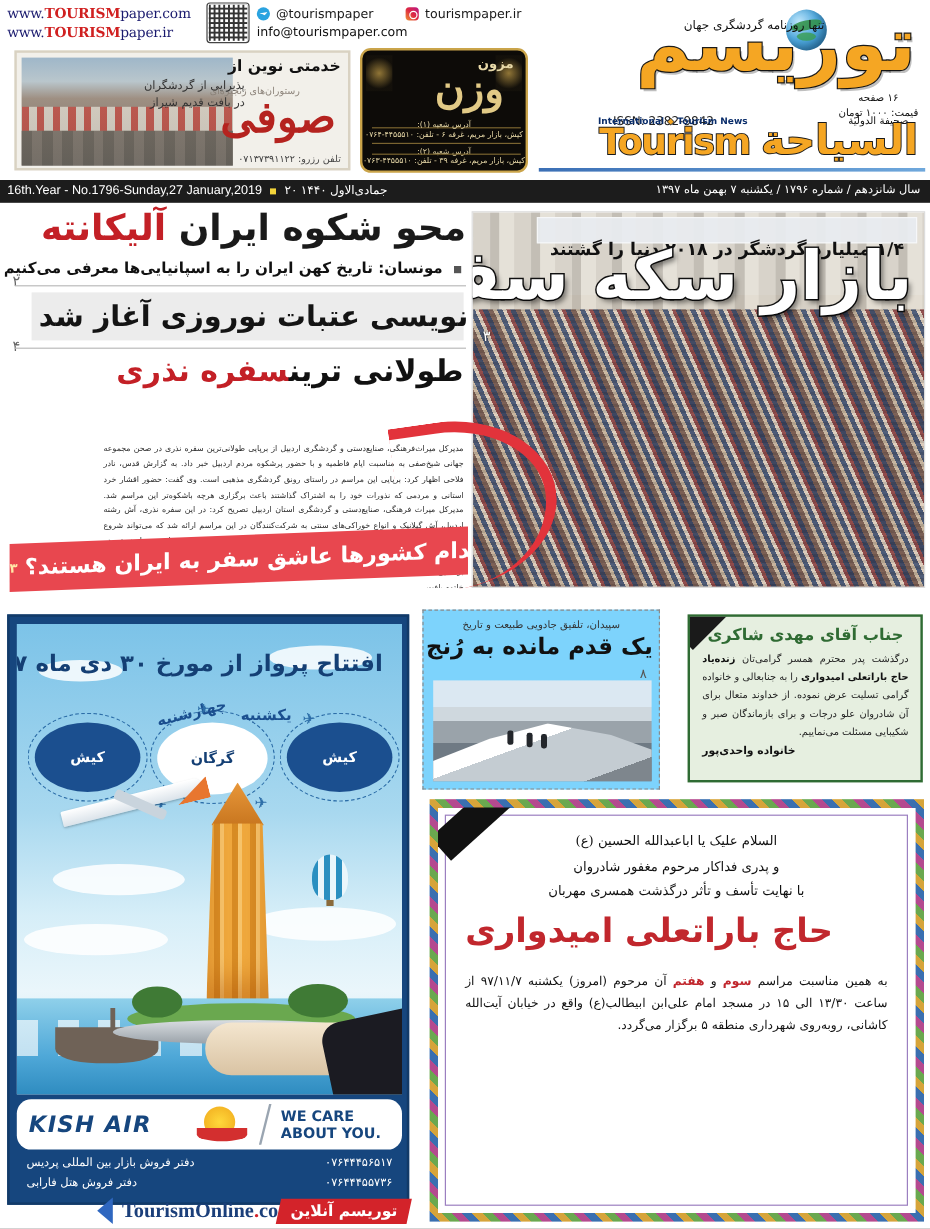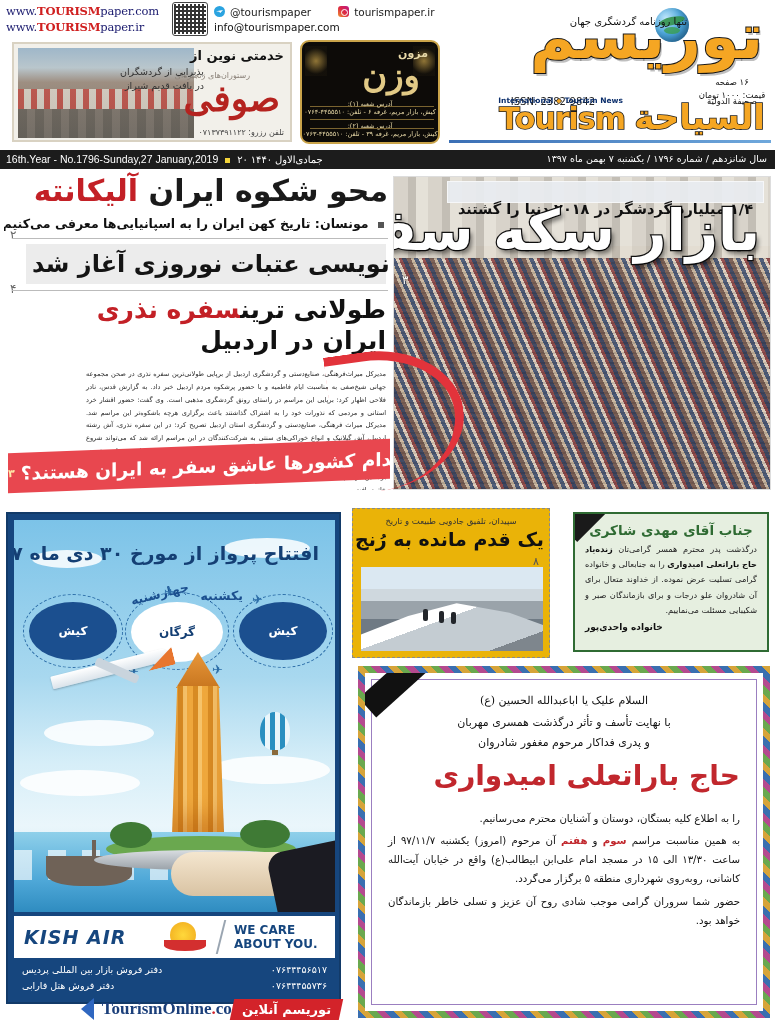--- a/index.html
+++ b/index.html
@@ -746,7 +746,6 @@
       <div>
         <span>طولانی ترین</span><span class="rd">سفره نذری</span>
       </div>
-      <div>ایران در اردبیل</div>
     </div>
 
     <div class="body-left">مدیرکل میراث‌فرهنگی، صنایع‌دستی و گردشگری اردبیل از برپایی طولانی‌ترین سفره نذری در صحن مجموعه جهانی شیخ‌صفی به مناسبت ایام فاطمیه و با حضور پرشکوه مردم اردبیل خبر داد. به گزارش قدس، نادر فلاحی اظهار کرد: برپایی این مراسم در راستای رونق گردشگری مذهبی است. وی گفت: حضور اقشار خرد استانی و مردمی که نذورات خود را به اشتراک گذاشتند باعث برگزاری هرچه باشکوه‌تر این مراسم شد. مدیرکل میراث فرهنگی، صنایع‌دستی و گردشگری استان اردبیل تصریح کرد: در این سفره نذری، آش رشته اردبیل، آش گیلانیک و انواع خوراکی‌های سنتی به شرکت‌کنندگان در این مراسم ارائه شد که می‌تواند شروع خوبی برای گردشگری غذا باشد. فلاحی اضافه کرد: همچنین یک سفره ویژه از طرف معاونت صنایع‌دستی در این مراسم برپا شد که تمامی ظروف استفاده‌شده در آن از صنایع‌دستی استان اردبیل و دیگر استان‌های کشور بود. این مراسم با مرثیه‌سرایی مداحان برجسته استان اردبیل به مناسبت ایام شهادت حضرت فاطمه‌زهرا(س) خاتمه یافت.</div>

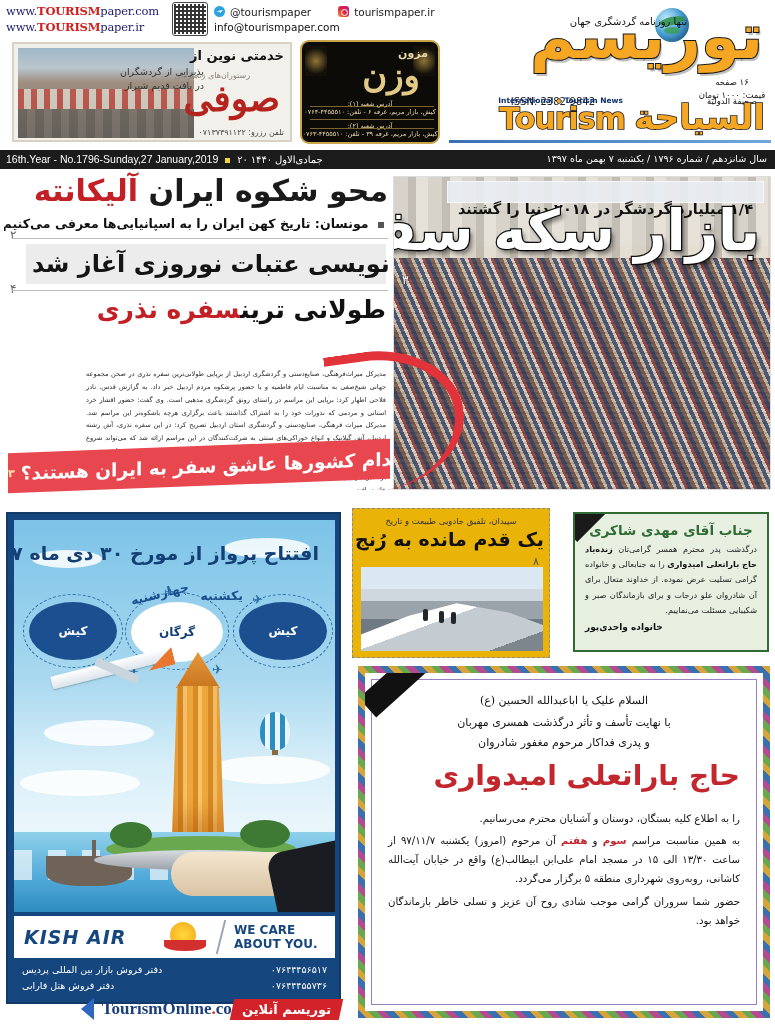--- a/index.html
+++ b/index.html
@@ -548,7 +548,7 @@
   
   .sepidan{
     position:absolute; left:352px; top:508px; width:198px; height:150px;
-    border:1.5px dashed #8a8a8a; background:#eab308; padding:5px;
+    border:1.5px dashed #8a8a8a; background:#7dd3fc; padding:5px;
   }
   .sepidan .kick{
     text-align:center; font-size:8.5px; color:#333; margin-top:2px;

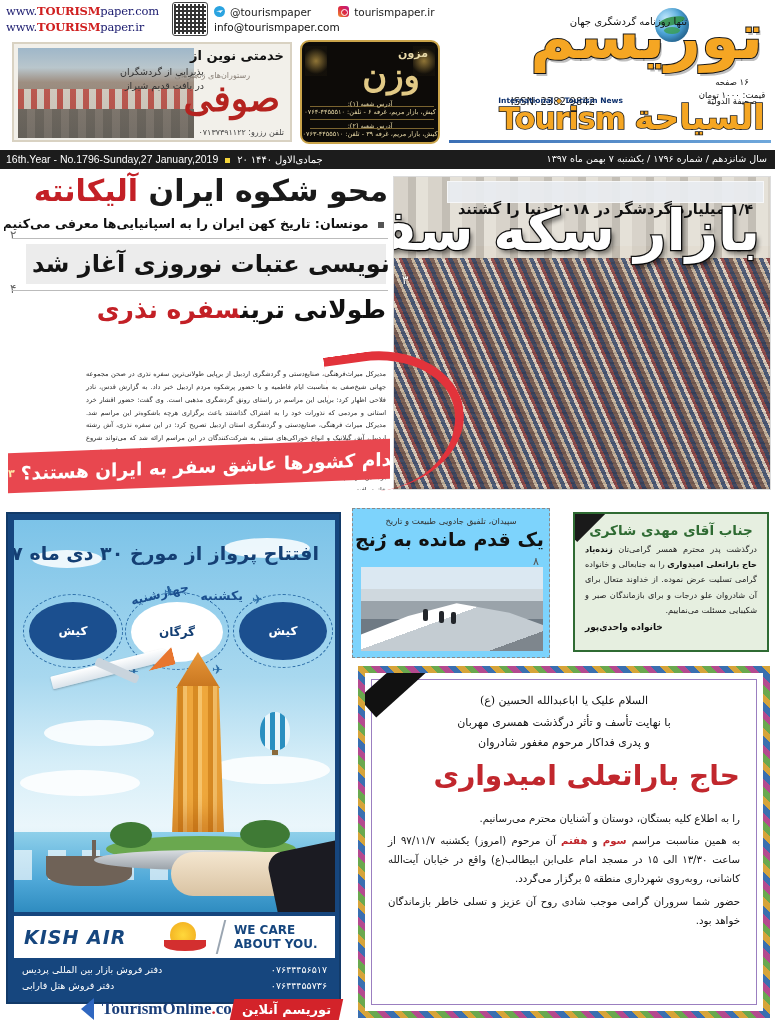--- a/index.html
+++ b/index.html
@@ -866,8 +866,8 @@
     <div class="inner">
       <div class="blackband"></div>
       <div class="basmala">السلام علیک یا اباعبدالله الحسین (ع)</div>
+      <div class="l">و پدری فداکار مرحوم مغفور شادروان</div>
       <div class="l">با نهایت تأسف و تأثر درگذشت همسری مهربان</div>
-      <div class="l">و پدری فداکار مرحوم مغفور شادروان</div>
       <div class="deceased">حاج باراتعلی امیدواری</div>
       <div class="p">را به اطلاع کلیه بستگان، دوستان و آشنایان محترم می‌رسانیم.</div>
       <div class="p"><span>به همین مناسبت مراسم </span><span class="rd">سوم</span><span> و </span><span class="rd">هفتم</span><span> آن مرحوم (امروز) یکشنبه ۹۷/۱۱/۷ از ساعت ۱۳/۳۰ الی ۱۵ در مسجد امام علی‌ابن ابیطالب(ع) واقع در خیابان آیت‌الله کاشانی، روبه‌روی شهرداری منطقه ۵ برگزار می‌گردد.</span></div>

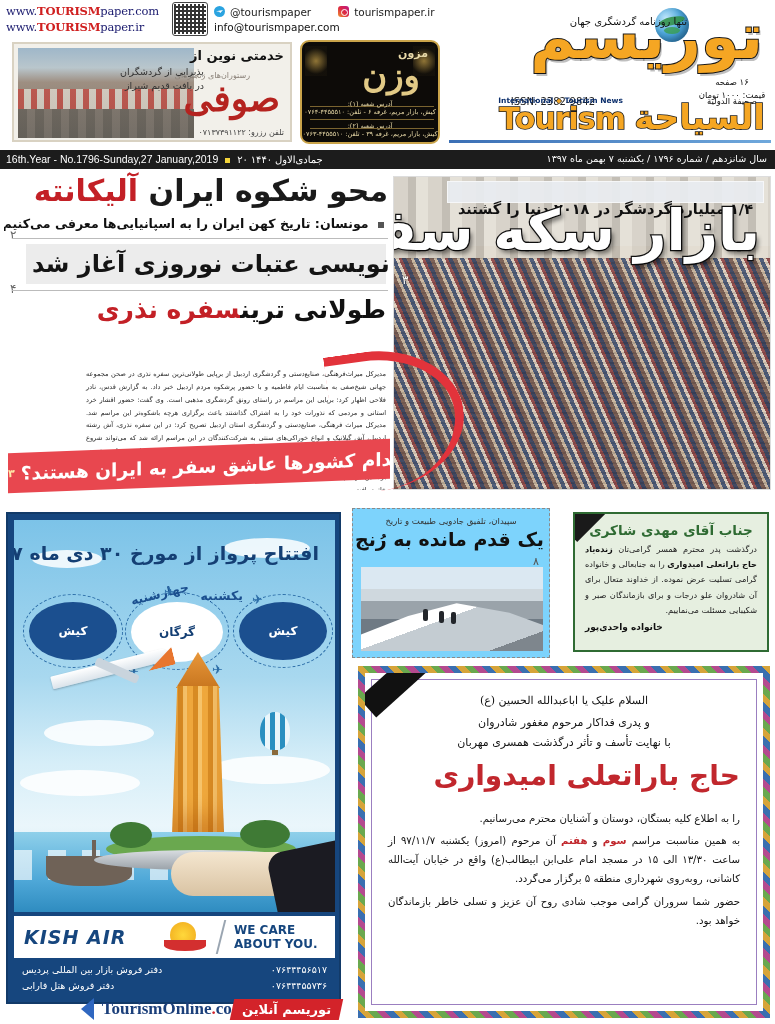--- a/index.html
+++ b/index.html
@@ -628,7 +628,7 @@
     text-align:center; font-size:11px; color:#111; line-height:1.8;
   }
   .obit .deceased{
-    text-align:right; font-size:28px; font-weight:bold; color:#c1272d;
+    text-align:left; font-size:28px; font-weight:bold; color:#c1272d;
     margin:6px 0 18px; white-space:nowrap;
   }
   .obit .epithet{

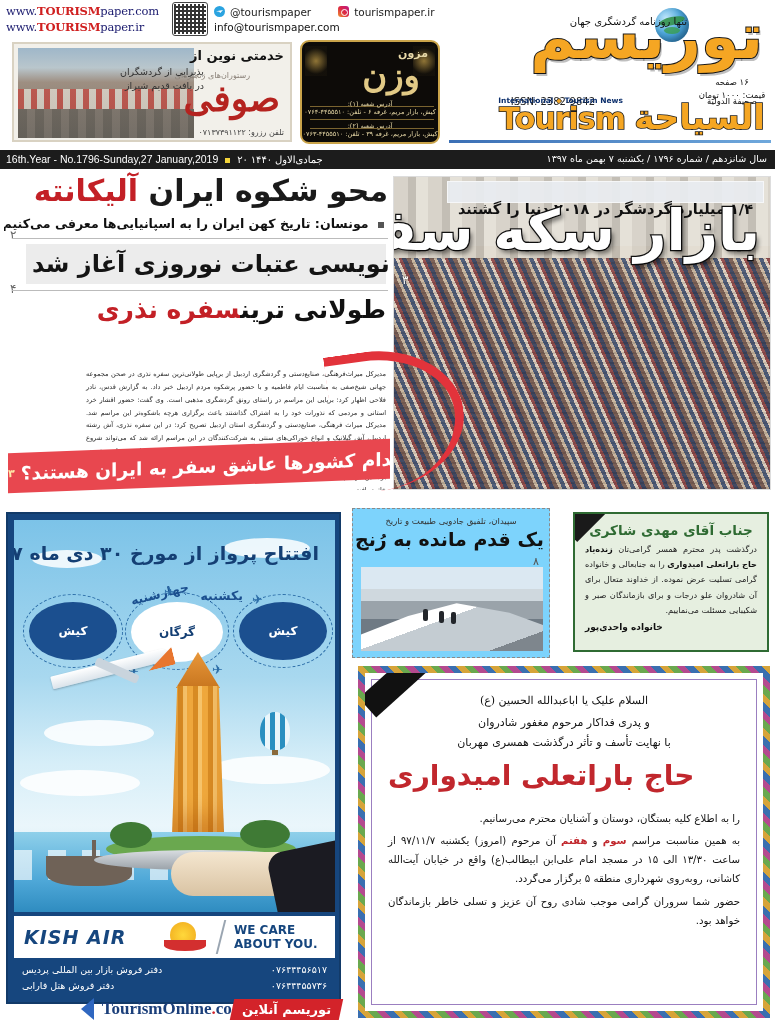--- a/index.html
+++ b/index.html
@@ -869,7 +869,6 @@
       <div class="l">و پدری فداکار مرحوم مغفور شادروان</div>
       <div class="l">با نهایت تأسف و تأثر درگذشت همسری مهربان</div>
       <div class="deceased">حاج باراتعلی امیدواری</div>
-      <div class="p">را به اطلاع کلیه بستگان، دوستان و آشنایان محترم می‌رسانیم.</div>
       <div class="p"><span>به همین مناسبت مراسم </span><span class="rd">سوم</span><span> و </span><span class="rd">هفتم</span><span> آن مرحوم (امروز) یکشنبه ۹۷/۱۱/۷ از ساعت ۱۳/۳۰ الی ۱۵ در مسجد امام علی‌ابن ابیطالب(ع) واقع در خیابان آیت‌الله کاشانی، روبه‌روی شهرداری منطقه ۵ برگزار می‌گردد.</span></div>
       <div class="p">حضور شما سروران گرامی موجب شادی روح آن عزیز و تسلی خاطر بازماندگان خواهد بود.</div>
     </div>

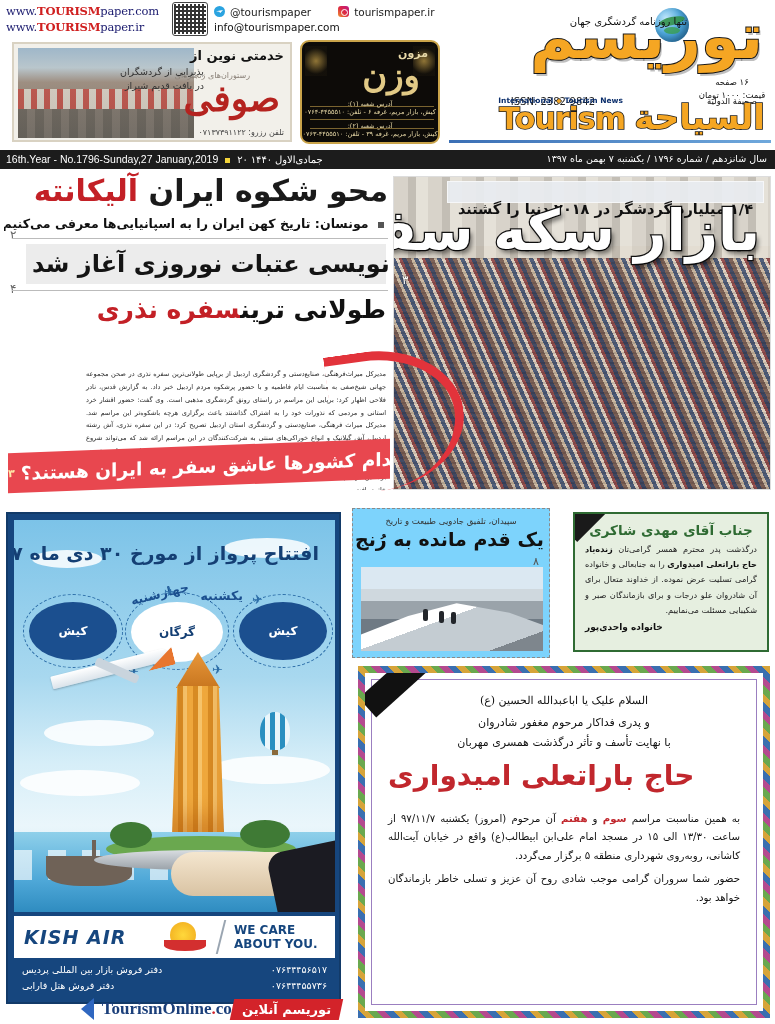--- a/index.html
+++ b/index.html
@@ -870,7 +870,6 @@
       <div class="l">با نهایت تأسف و تأثر درگذشت همسری مهربان</div>
       <div class="deceased">حاج باراتعلی امیدواری</div>
       <div class="p"><span>به همین مناسبت مراسم </span><span class="rd">سوم</span><span> و </span><span class="rd">هفتم</span><span> آن مرحوم (امروز) یکشنبه ۹۷/۱۱/۷ از ساعت ۱۳/۳۰ الی ۱۵ در مسجد امام علی‌ابن ابیطالب(ع) واقع در خیابان آیت‌الله کاشانی، روبه‌روی شهرداری منطقه ۵ برگزار می‌گردد.</span></div>
-      <div class="p">حضور شما سروران گرامی موجب شادی روح آن عزیز و تسلی خاطر بازماندگان خواهد بود.</div>
     </div>
   </div>
 

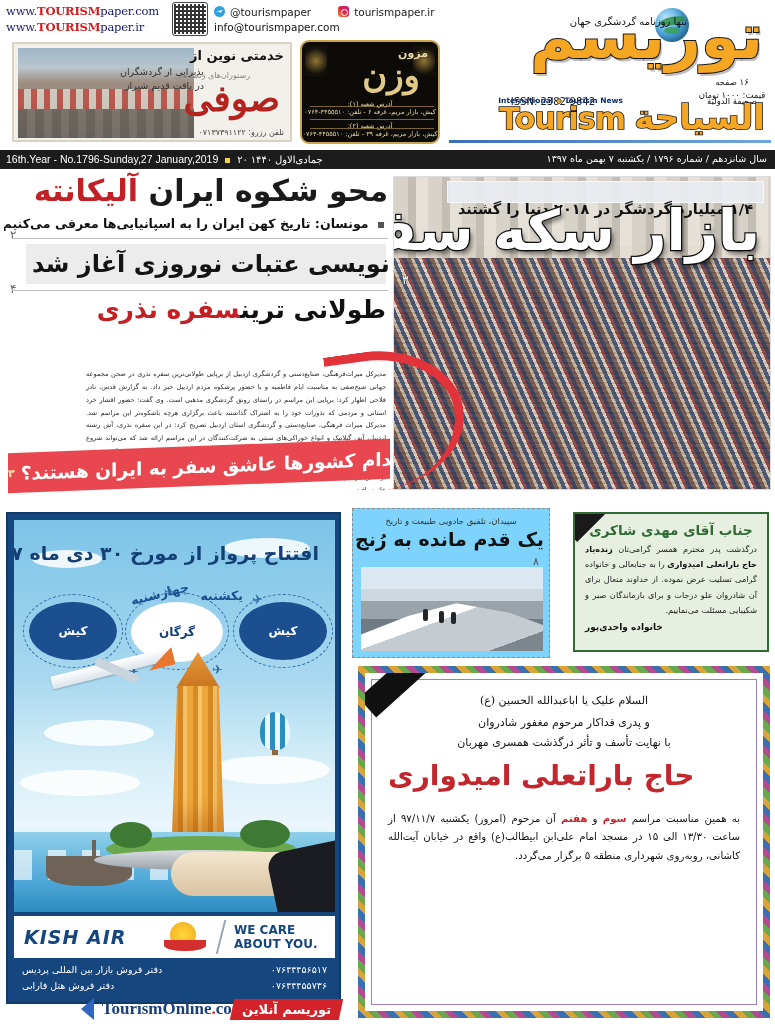--- a/index.html
+++ b/index.html
@@ -493,6 +493,7 @@
   .kish .brandbar{
     position:absolute; left:6px; top:402px; width:321px; height:42px;
     background:#ffffff;
+    border-radius:12px;
   }
   .kish .brandbar .kal{
     position:absolute; left:10px; top:10px; font-size:19px; font-weight:bold;

